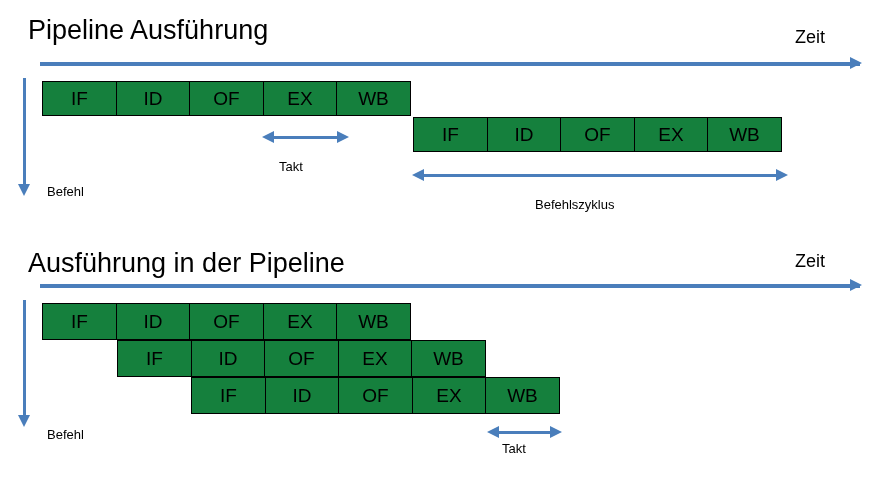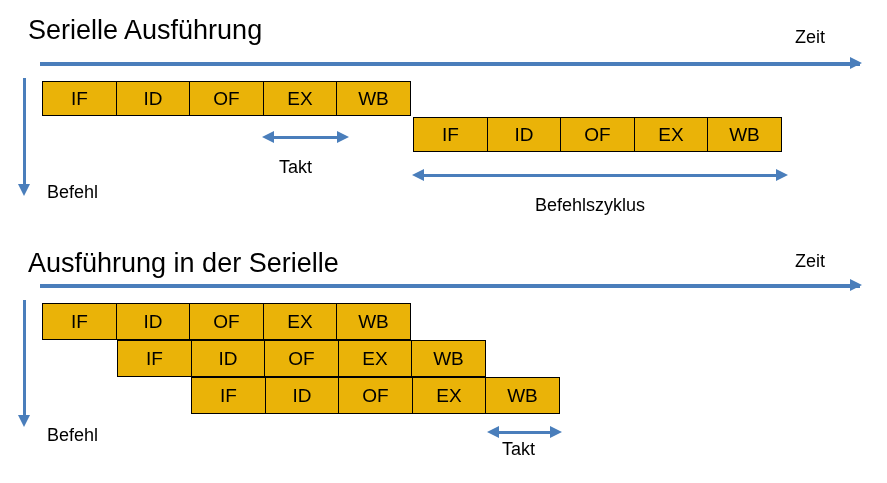--- a/index.html
+++ b/index.html
@@ -90,7 +90,7 @@
 
 <div id="stage">
 
-  <div class="sec-title" style="left:28px; top:14px;">Serielle Ausführung</div>
+  <div class="sec-title" style="left:28px; top:14px;">Pipeline Ausführung</div>
 
   <div class="rule" style="left:40px; top:63px; width:820px;"></div>
 

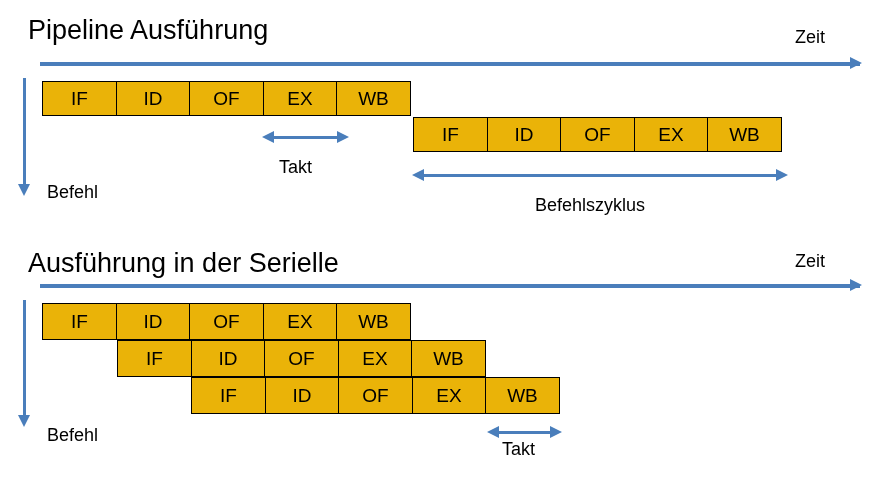--- a/index.html
+++ b/index.html
@@ -32,7 +32,7 @@
   .cell{
     box-sizing:border-box;
     border:1.5px solid #000000;
-    background:#eab308;
+    background:#15803d;
     display:flex;
     align-items:center;
     justify-content:center;

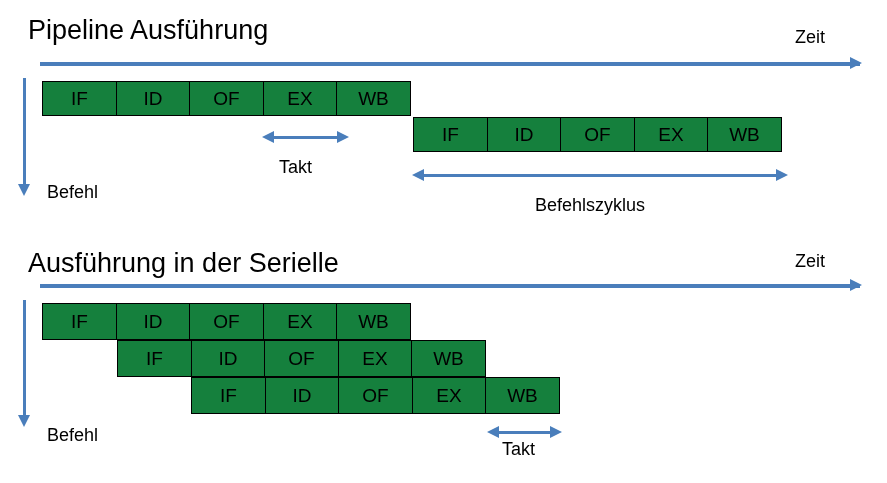--- a/index.html
+++ b/index.html
@@ -78,7 +78,7 @@
 
   .lbl{
     position:absolute;
-    font-size:18px;
+    font-size:13px;
     line-height:22px;
     white-space:nowrap;
     color:#000;

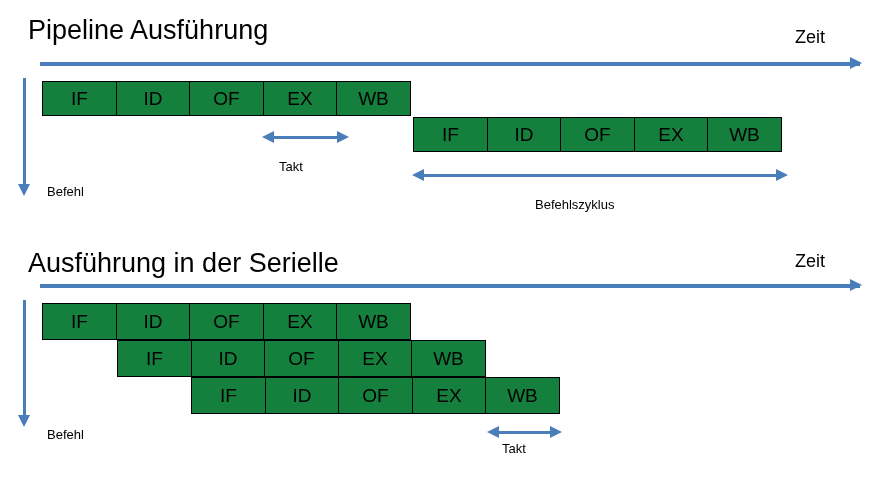--- a/index.html
+++ b/index.html
@@ -128,7 +128,7 @@
   <div class="axis-head" style="left:776px; top:169px;"></div>
   <div class="lbl" style="left:519px; top:194px;margin-left:16px;">Befehlszyklus</div>
 
-  <div class="sec-title" style="left:28px; top:247px;">Ausführung in der Serielle</div>
+  <div class="sec-title" style="left:28px; top:247px;">Ausführung in der Pipeline</div>
 
   <div class="rule" style="left:40px; top:285px; width:820px;"></div>
 

